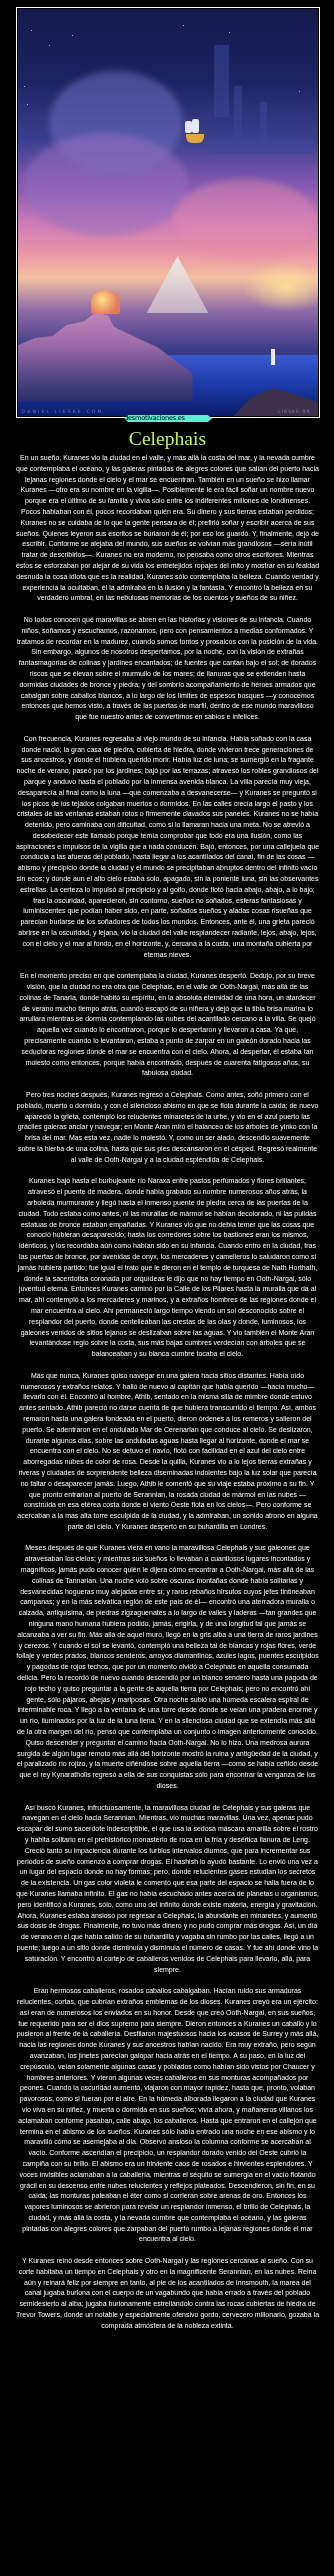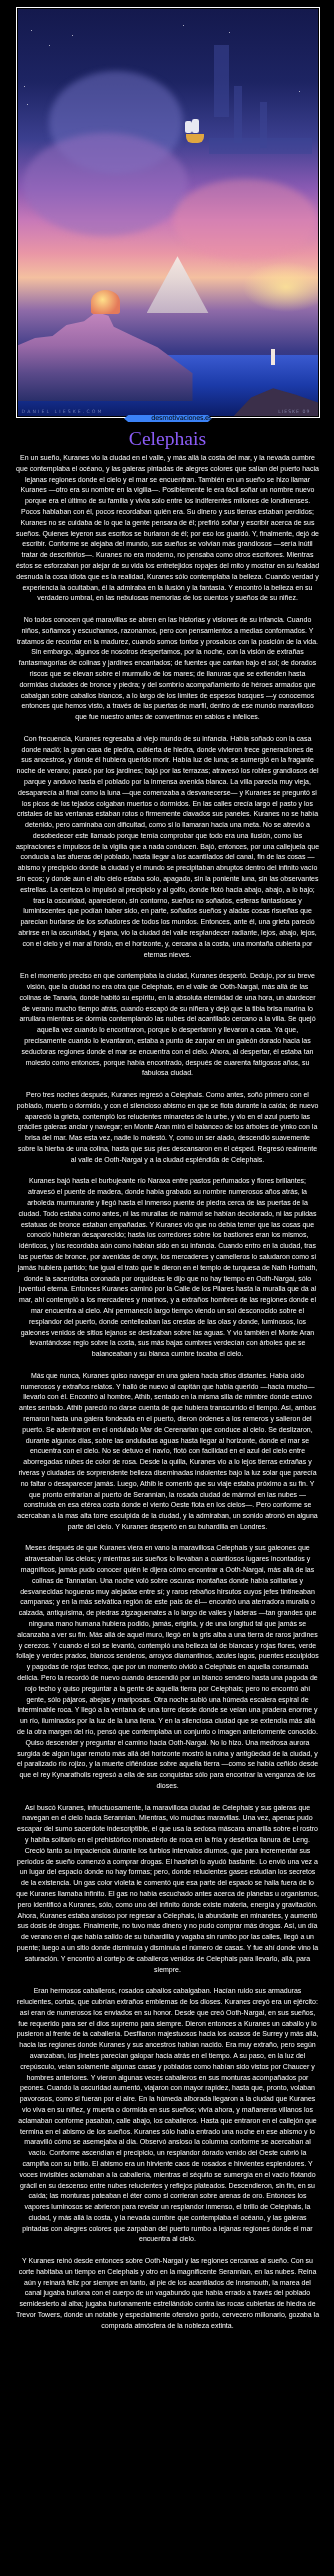--- a/index.html
+++ b/index.html
@@ -34,7 +34,7 @@
   .credit.right { right: 7.2px; letter-spacing: 1px; }
   .badge {
     position: absolute; left: 124px; top: 415px; width: 88px; height: 7.2px;
-    background: #3b82f6; color: #000; text-align: right; font-size: 6.7px; line-height: 7.2px;
+    background: #5eead4; color: #000; text-align: left; font-size: 6.7px; line-height: 7.2px;
     font-family: "DejaVu Sans", sans-serif; letter-spacing: -0.3px;
     clip-path: polygon(5% 0, 95% 0, 100% 50%, 95% 100%, 5% 100%, 0 50%);
   }

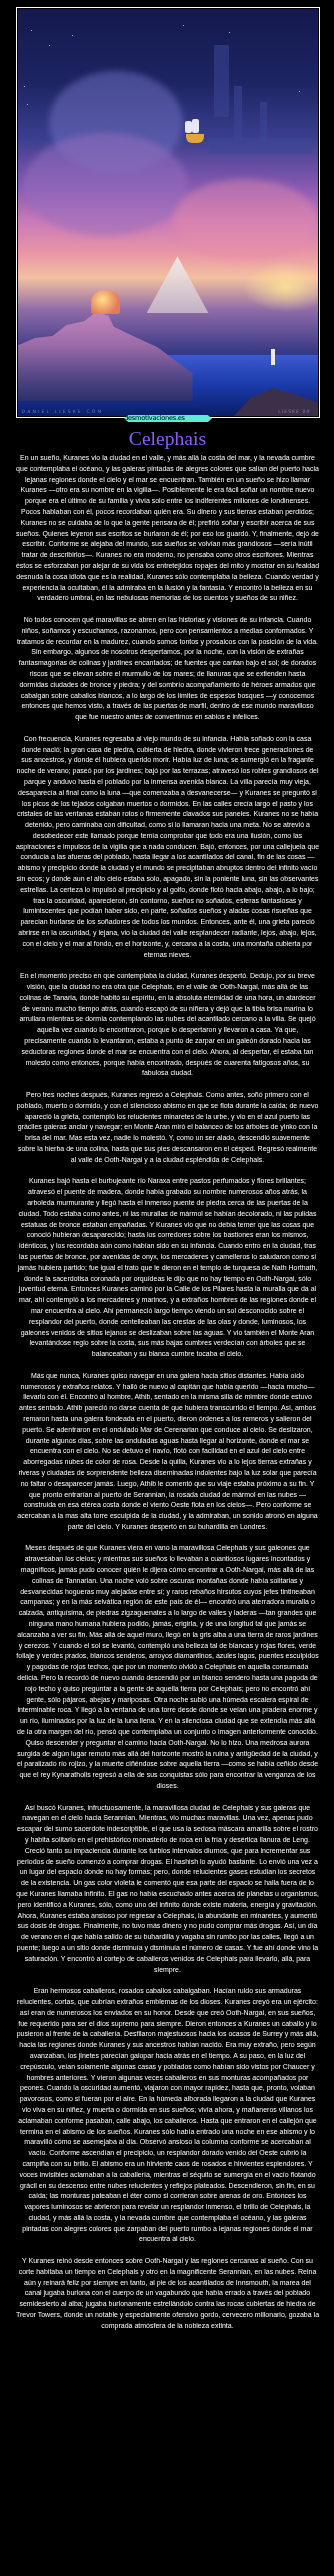--- a/index.html
+++ b/index.html
@@ -40,7 +40,7 @@
   }
   .title {
     position: absolute; left: 0; top: 427px; width: 335px; text-align: center;
-    font-family: "Liberation Serif", "DejaVu Serif", serif; font-size: 19.6px; line-height: 23px; color: #8b5cf6;
+    font-family: "Liberation Serif", "DejaVu Serif", serif; font-size: 19.6px; line-height: 23px; color: #bef264;
   }
   .body {
     position: absolute; left: 15.5px; top: 453px; width: 304px; text-align: center;

